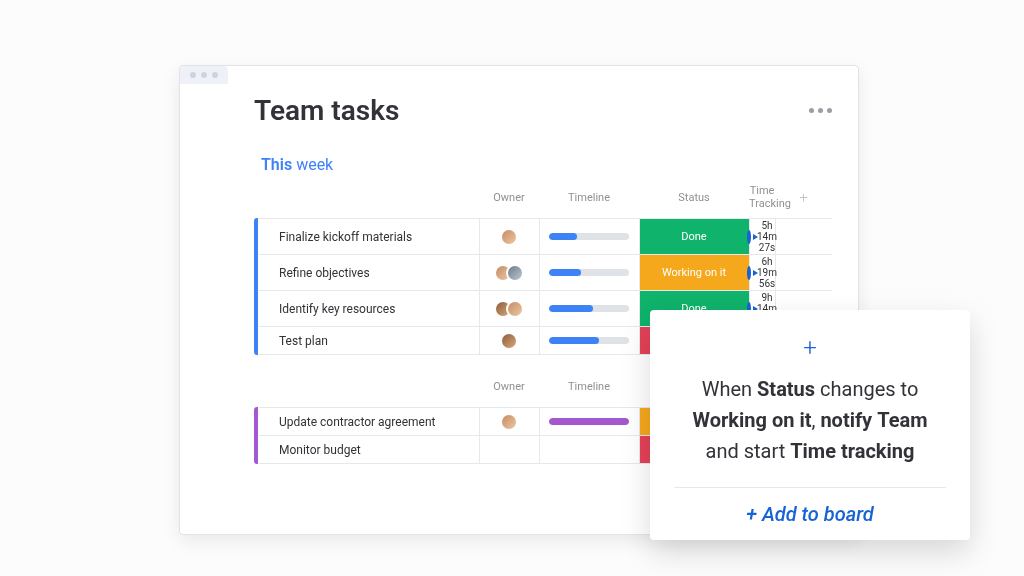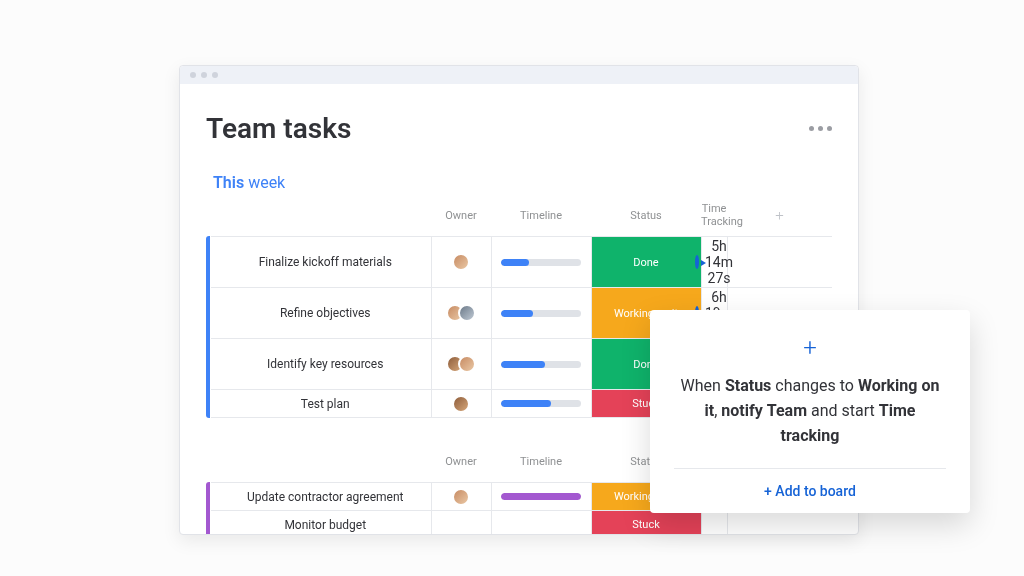--- a/index.html
+++ b/index.html
@@ -20,7 +20,7 @@
     position:absolute;left:179px;top:65px;width:680px;height:470px;
     background:#fff;border:1px solid #e1e3e8;border-radius:4px;
     box-shadow:0 6px 18px rgba(0,0,0,.08);
-    display:flex;flex-direction:column;
+    display:flex;flex-direction:row;
   }
   .chrome{height:18px;background:#eef1f7;border-radius:4px 4px 0 0;display:flex;align-items:center;padding:0 10px;gap:5px;}
   .chrome span{width:6px;height:6px;border-radius:50%;background:#cfd3dc;}

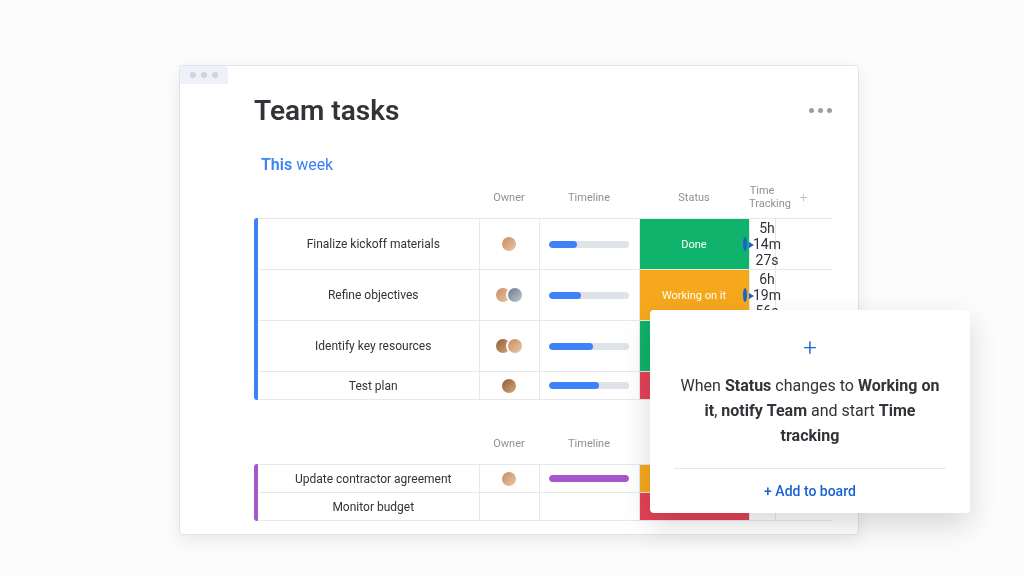--- a/index.html
+++ b/index.html
@@ -70,7 +70,7 @@
 
   .plus-col{color:#bfc2c8;font-size:15px;font-weight:300;}
 
-  .group{margin-bottom:26px;position:relative;padding-left:5px;}
+  .group{margin-bottom:14px;position:relative;padding-left:5px;}
 
   
   .card{

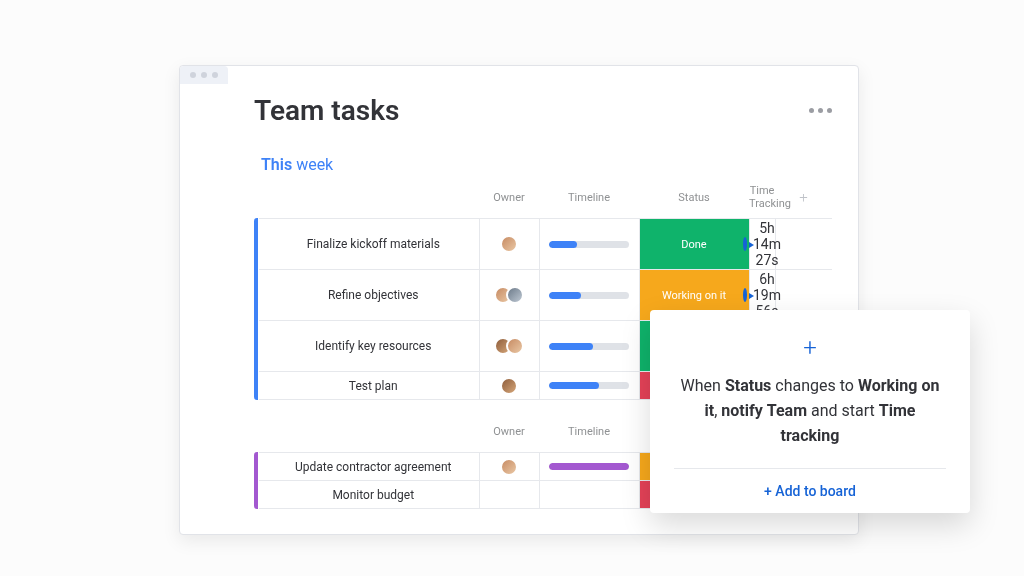--- a/index.html
+++ b/index.html
@@ -64,7 +64,7 @@
   .status{color:#fff;font-size:11px;display:flex;align-items:center;justify-content:center;height:100%;}
   .s-done{background:var(--green);text-align:right;} .s-work{background:var(--orange);} .s-stuck{background:var(--red);}
 
-  .tt{display:flex;align-items:center;justify-content:center;gap:6px;font-size:14px;color:#323338;}
+  .tt{display:flex;align-items:center;justify-content:center;gap:6px;font-size:10px;color:#323338;}
   .tt .play{width:14px;height:14px;border:2px solid #1663d6;border-radius:50%;position:relative;}
   .tt .play::after{content:"";position:absolute;left:4px;top:2.5px;border-left:5px solid #1663d6;border-top:3px solid transparent;border-bottom:3px solid transparent;}
 

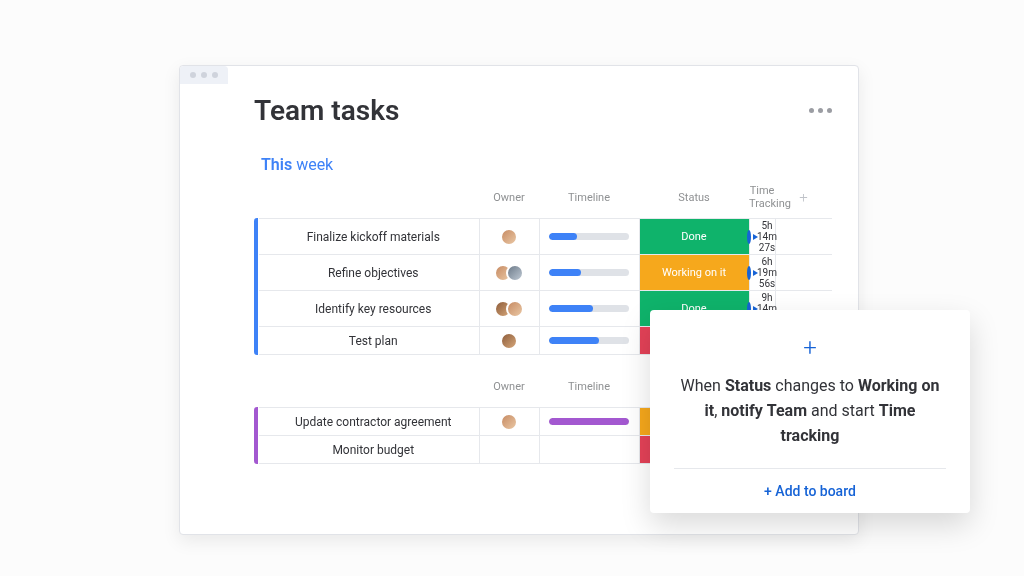--- a/index.html
+++ b/index.html
@@ -41,7 +41,7 @@
   thead td{font-size:11px;color:var(--muted);text-align:center;padding:4px 0 8px 0;}
   thead td:first-child{text-align:left;}
   tbody td{height:28px;border:1px solid var(--line);font-size:12px;color:var(--text);text-align:center;position:relative;}
-  tbody td:first-child{text-align:center;padding-left:10px;border-left:none;}
+  tbody td:first-child{text-align:left;padding-left:20px;border-left:none;}
   tbody tr td:last-child{border-right:none;}
   .stripe{position:absolute;left:-5px;top:-1px;bottom:-1px;width:4px;}
   .stripe.blue{background:var(--blue);}

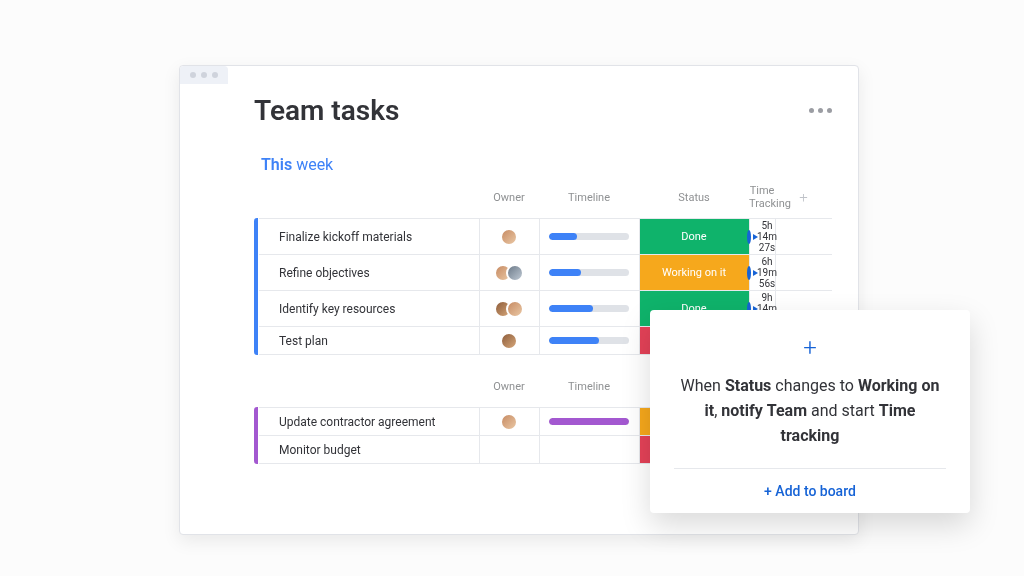--- a/index.html
+++ b/index.html
@@ -79,7 +79,7 @@
     padding:26px 24px 14px 24px;text-align:center;
   }
   .card .big-plus{color:#1663d6;font-size:24px;font-weight:300;line-height:1;margin-bottom:14px;}
-  .card .rule{font-size:16px;line-height:1.55;color:var(--text);}
+  .card .rule{font-size:20px;line-height:1.55;color:var(--text);}
   .card .rule b{font-weight:700;}
   .card .add{color:#1663d6;font-size:14px;font-weight:500;margin-top:20px;padding-top:14px;border-top:1px solid var(--line);cursor:pointer;}
 </style>

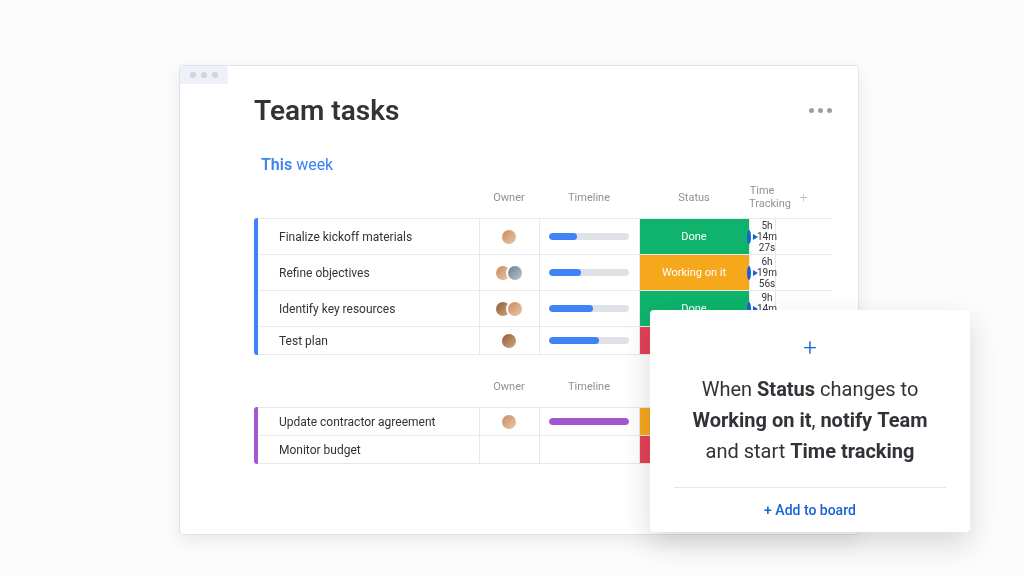--- a/index.html
+++ b/index.html
@@ -81,7 +81,7 @@
   .card .big-plus{color:#1663d6;font-size:24px;font-weight:300;line-height:1;margin-bottom:14px;}
   .card .rule{font-size:20px;line-height:1.55;color:var(--text);}
   .card .rule b{font-weight:700;}
-  .card .add{color:#1663d6;font-size:14px;font-weight:500;margin-top:20px;padding-top:14px;border-top:1px solid var(--line);cursor:pointer;}
+  .card .add{color:#1663d6;font-size:20px;font-weight:500;margin-top:20px;padding-top:14px;border-top:1px solid var(--line);cursor:pointer;font-style:italic;}
 </style>
 </head>
 <body>

